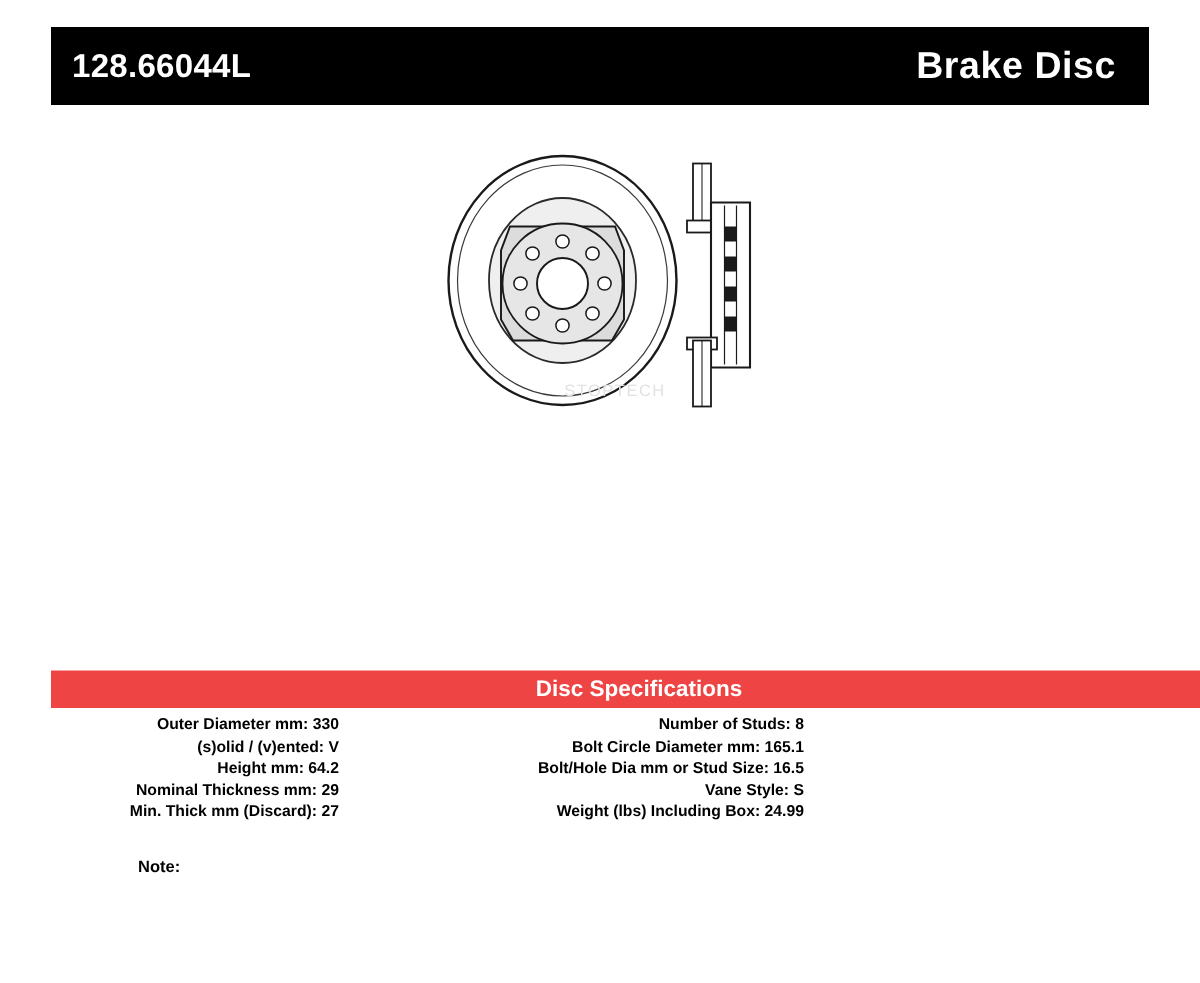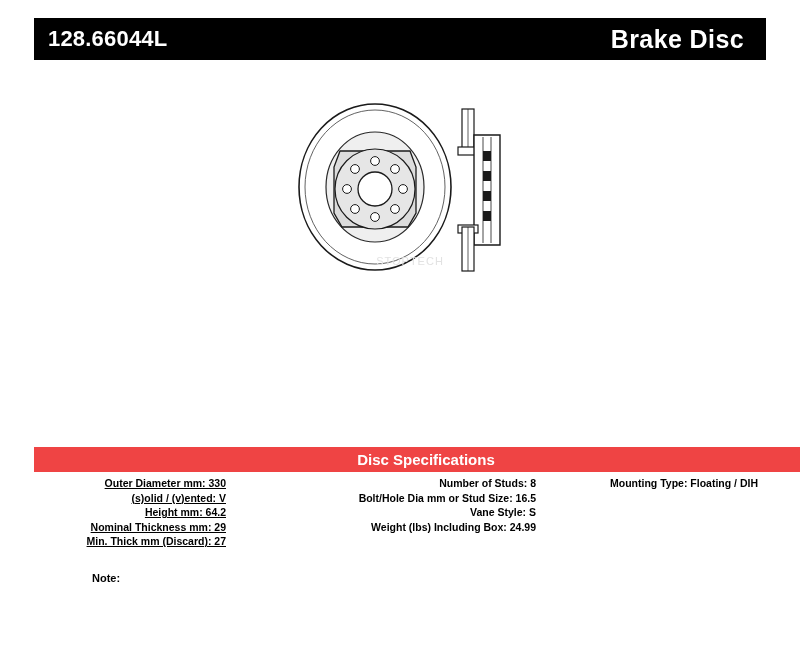--- a/index.html
+++ b/index.html
@@ -22,7 +22,7 @@
     left: 34px;
     top: 18px;
     width: 732px;
-    height: 42px;
+    height: 52px;
     background: #000000;
     display: flex;
     align-items: center;

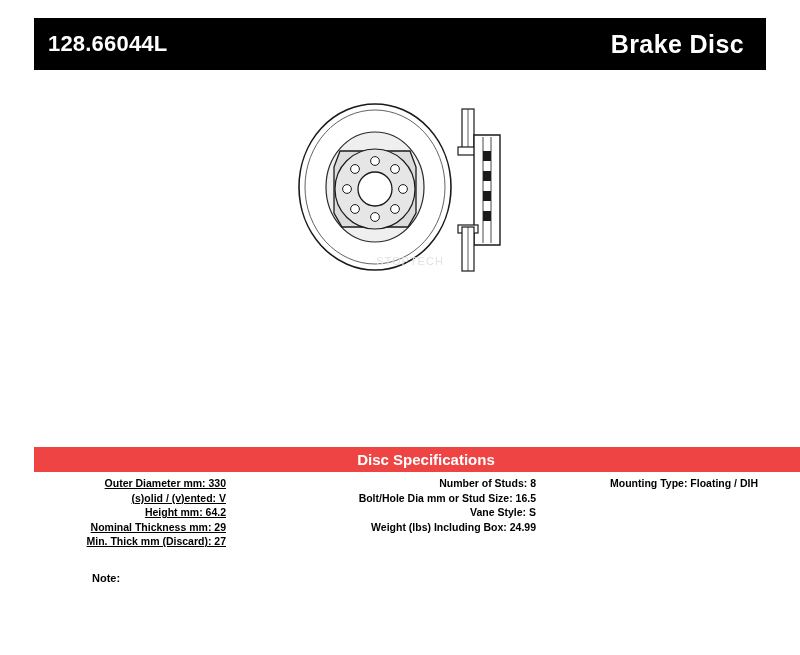--- a/index.html
+++ b/index.html
@@ -96,7 +96,7 @@
   .spec-col {
     box-sizing: border-box;
   }
-  .spec-col.col-1 { width: 200px; text-align: right; padding-right: 8px; text-decoration: underline; }
+  .spec-col.col-1 { width: 200px; text-align: right; padding-right: 8px; }
   .spec-col.col-2 { width: 310px; text-align: right; padding-right: 8px; }
   .spec-col.col-3 { width: 222px; text-align: right; padding-right: 8px; }
   .spec-row {

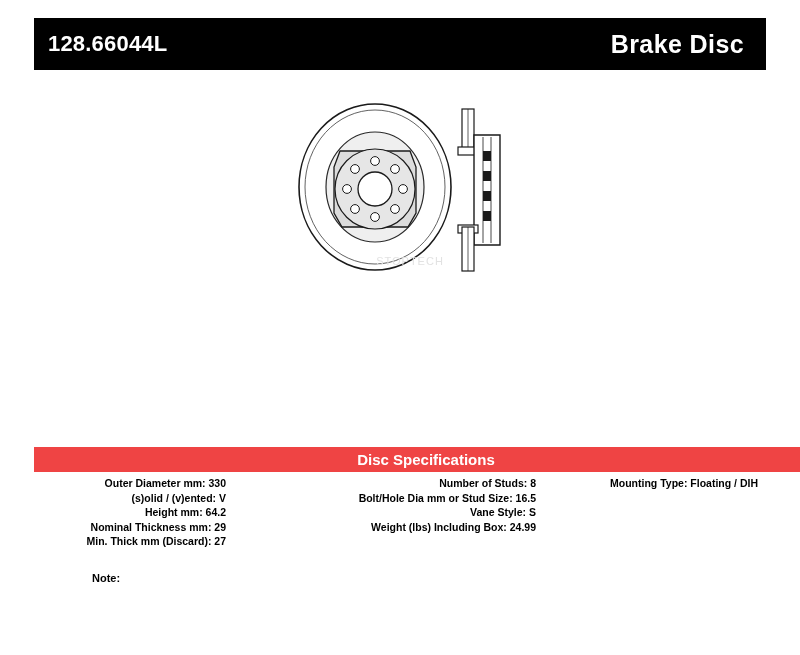--- a/index.html
+++ b/index.html
@@ -193,9 +193,6 @@
     <div class="spec-row">Vane Style: S</div>
     <div class="spec-row">Weight (lbs) Including Box: 24.99</div>
   </div>
-  <div class="spec-col col-3">
-    <div class="spec-row">Mounting Type: Floating / DIH</div>
-  </div>
 </div>
 
 <div class="note-row">

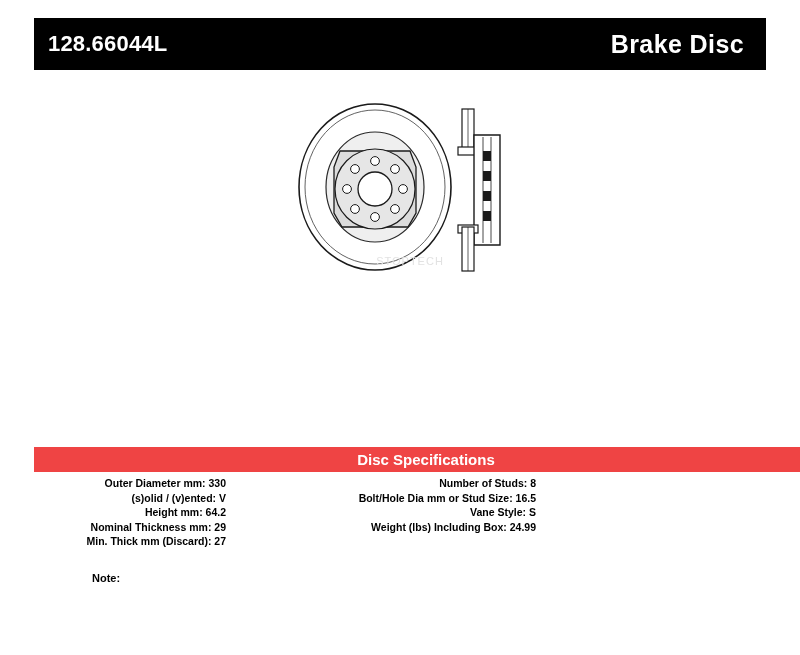--- a/index.html
+++ b/index.html
@@ -189,6 +189,7 @@
   </div>
   <div class="spec-col col-2">
     <div class="spec-row">Number of Studs: 8</div>
+    <div class="spec-row">Bolt Circle Diameter mm: 165.1</div>
     <div class="spec-row">Bolt/Hole Dia mm or Stud Size: 16.5</div>
     <div class="spec-row">Vane Style: S</div>
     <div class="spec-row">Weight (lbs) Including Box: 24.99</div>

